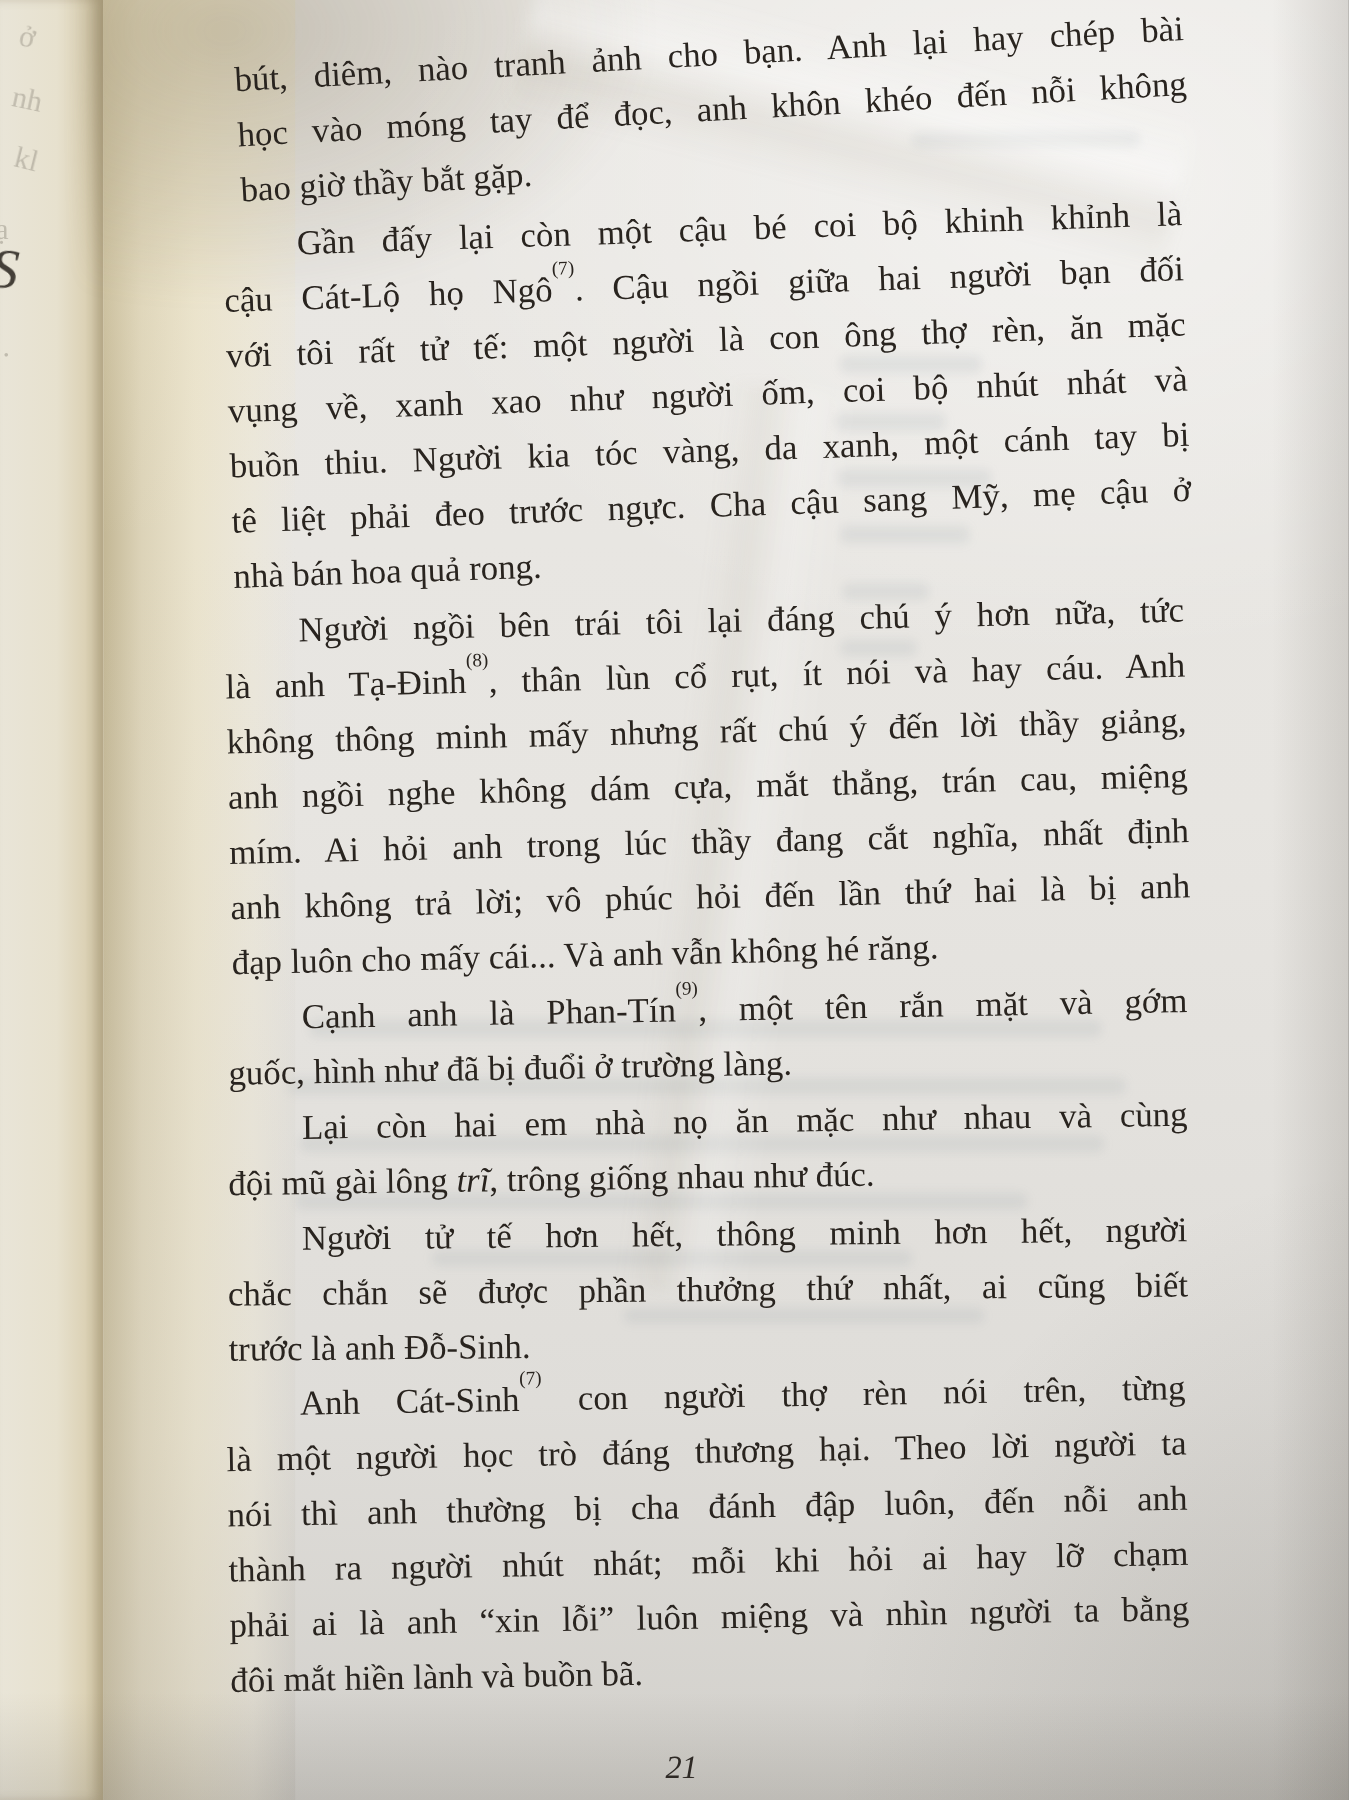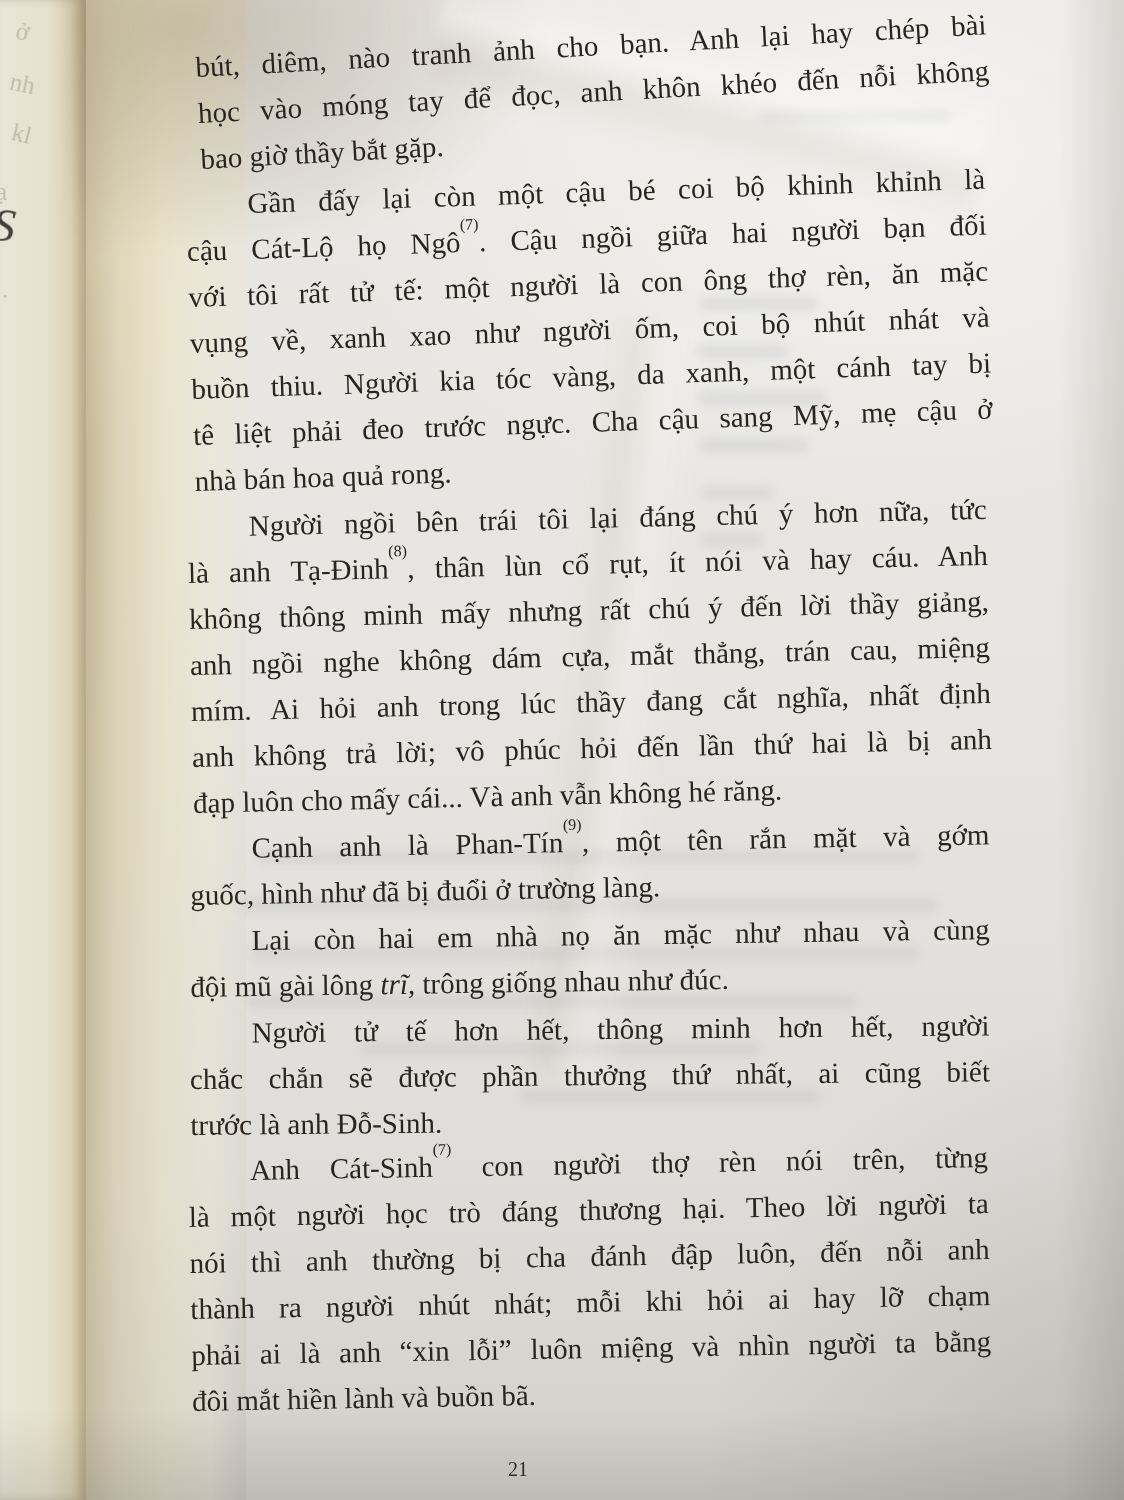--- a/index.html
+++ b/index.html
@@ -85,7 +85,7 @@
   em{}
 
   .page-number{position:absolute;left:508px;top:1458px;width:120px;z-index:5;
-               font-size:20px;color:#2e2925;}
+               text-align:center;font-size:27px;color:#2e2925;font-style:italic;}
 </style>
 </head>
 <body>

